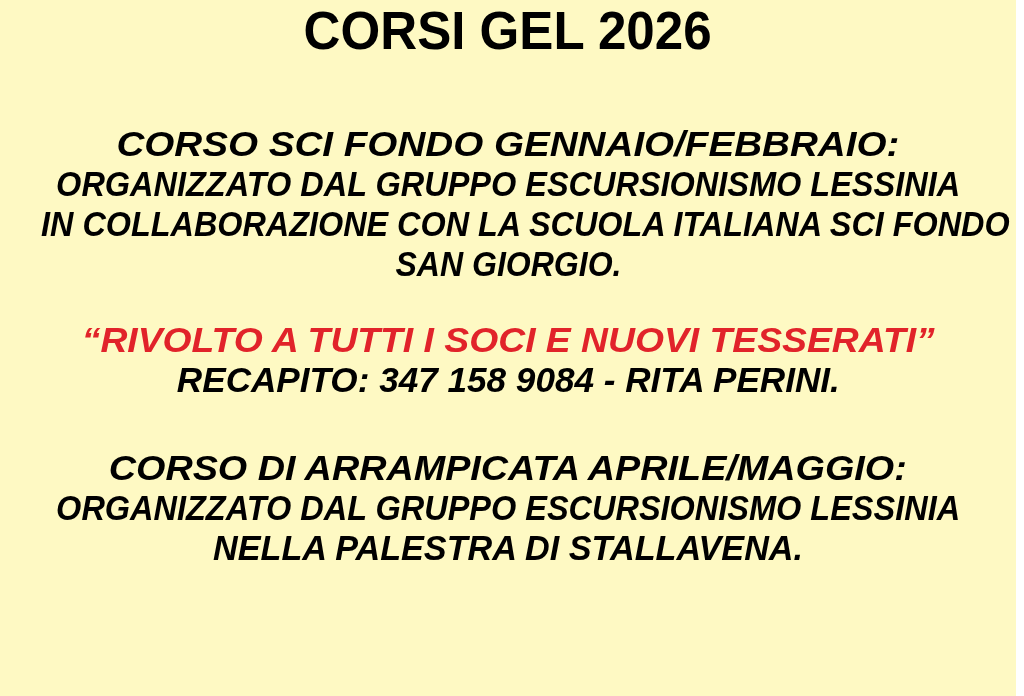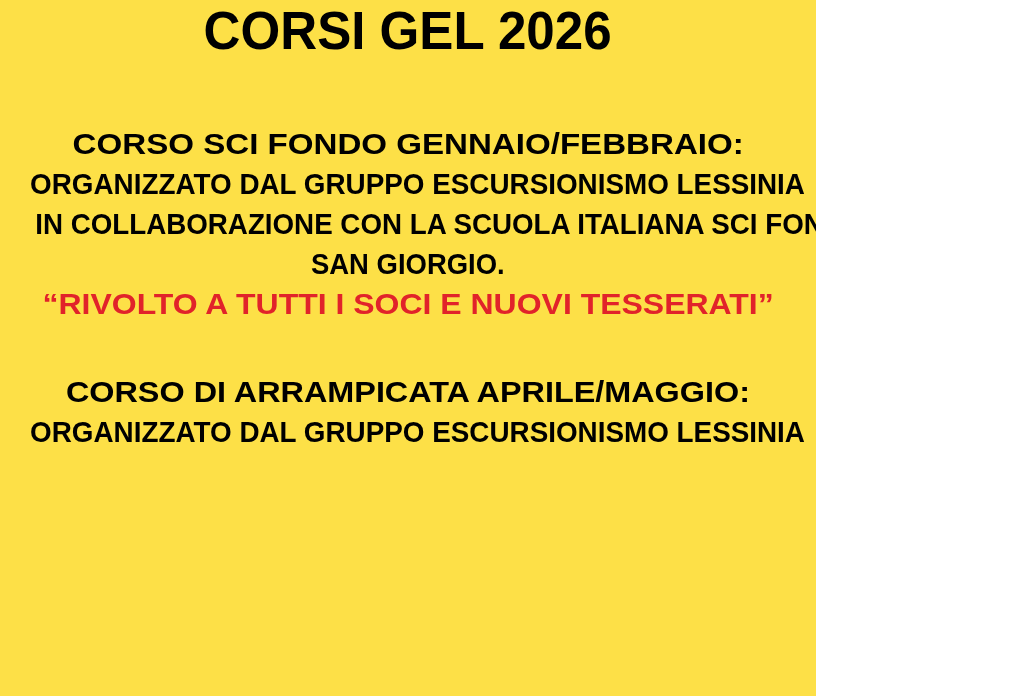--- a/index.html
+++ b/index.html
@@ -9,10 +9,10 @@
   }
   .flyer {
     position: relative;
-    width: 816px;
+    width: 1016px;
     height: 696px;
     overflow: hidden;
-    background: #fde047;
+    background: #fef9c3;
     font-family: "Liberation Sans", "DejaVu Sans", sans-serif;
     font-weight: bold;
     color: #000000;

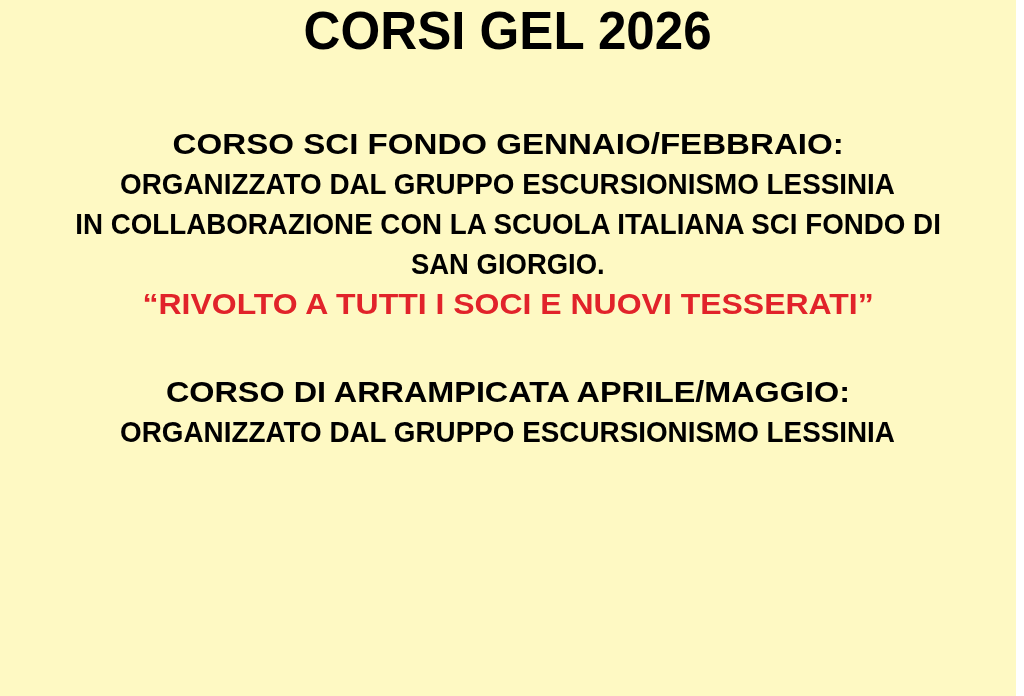--- a/index.html
+++ b/index.html
@@ -24,9 +24,10 @@
     white-space: nowrap;
   }
   .line {
-    font-size: 30px;
+    font-size: 35px;
     line-height: 40px;
     white-space: nowrap;
+    font-style: italic;
   }
   .fit {
     display: inline-block;

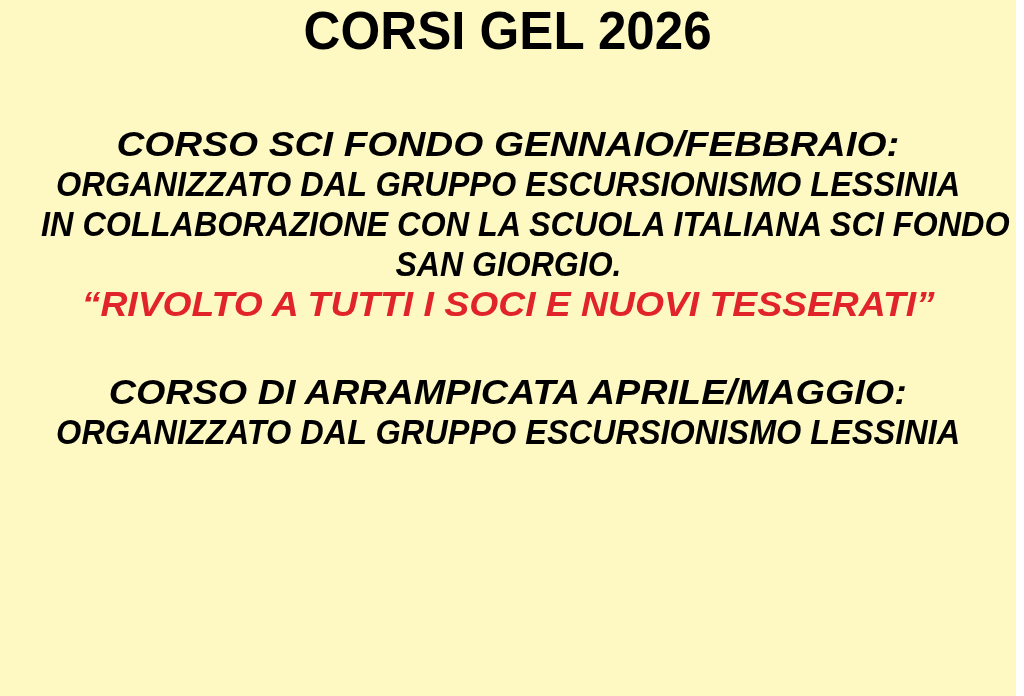--- a/index.html
+++ b/index.html
@@ -35,7 +35,7 @@
   }
   .section-1 { margin-top: 64px; }
   .section-2 { margin-top: 48px; }
-  .highlight { color: var(--highlight, #e1232a); }
+  .highlight { color: var(--highlight, #e1232a); margin-top: 36px; }
 </style>
 </head>
 <body>

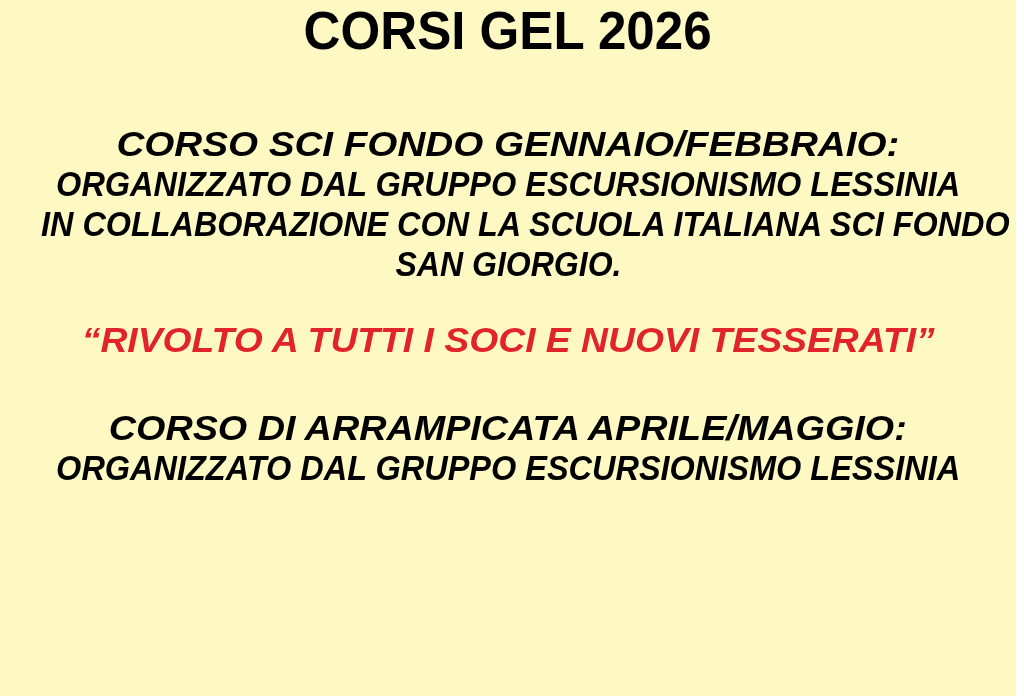--- a/index.html
+++ b/index.html
@@ -62,6 +62,9 @@
     <div class="line highlight">
       <span class="fit" style="transform: scaleX(1.0656);">“RIVOLTO A TUTTI I SOCI E NUOVI TESSERATI”</span>
     </div>
+    <div class="line">
+      <span class="fit" style="transform: scaleX(1.0035);">RECAPITO: 347 158 9084 - RITA PERINI.</span>
+    </div>
   </div>
 
   <div class="section-2">

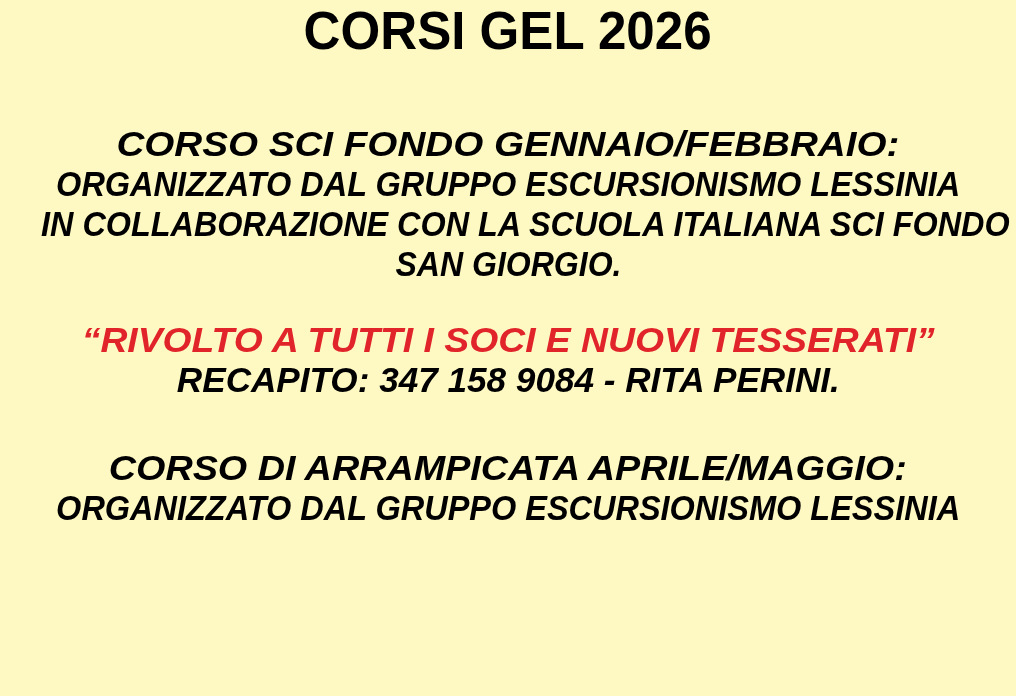--- a/index.html
+++ b/index.html
@@ -74,6 +74,9 @@
     <div class="line">
       <span class="fit" style="transform: scaleX(0.9279);">ORGANIZZATO DAL GRUPPO ESCURSIONISMO LESSINIA</span>
     </div>
+    <div class="line">
+      <span class="fit" style="transform: scaleX(0.9767);">NELLA PALESTRA DI STALLAVENA.</span>
+    </div>
   </div>
 
 </div>

